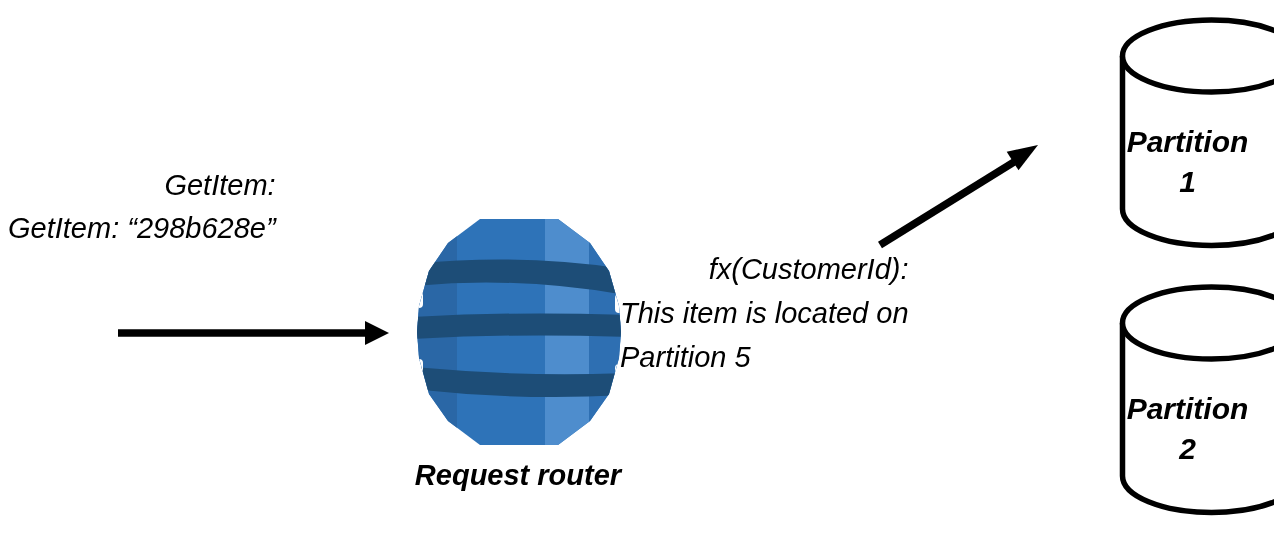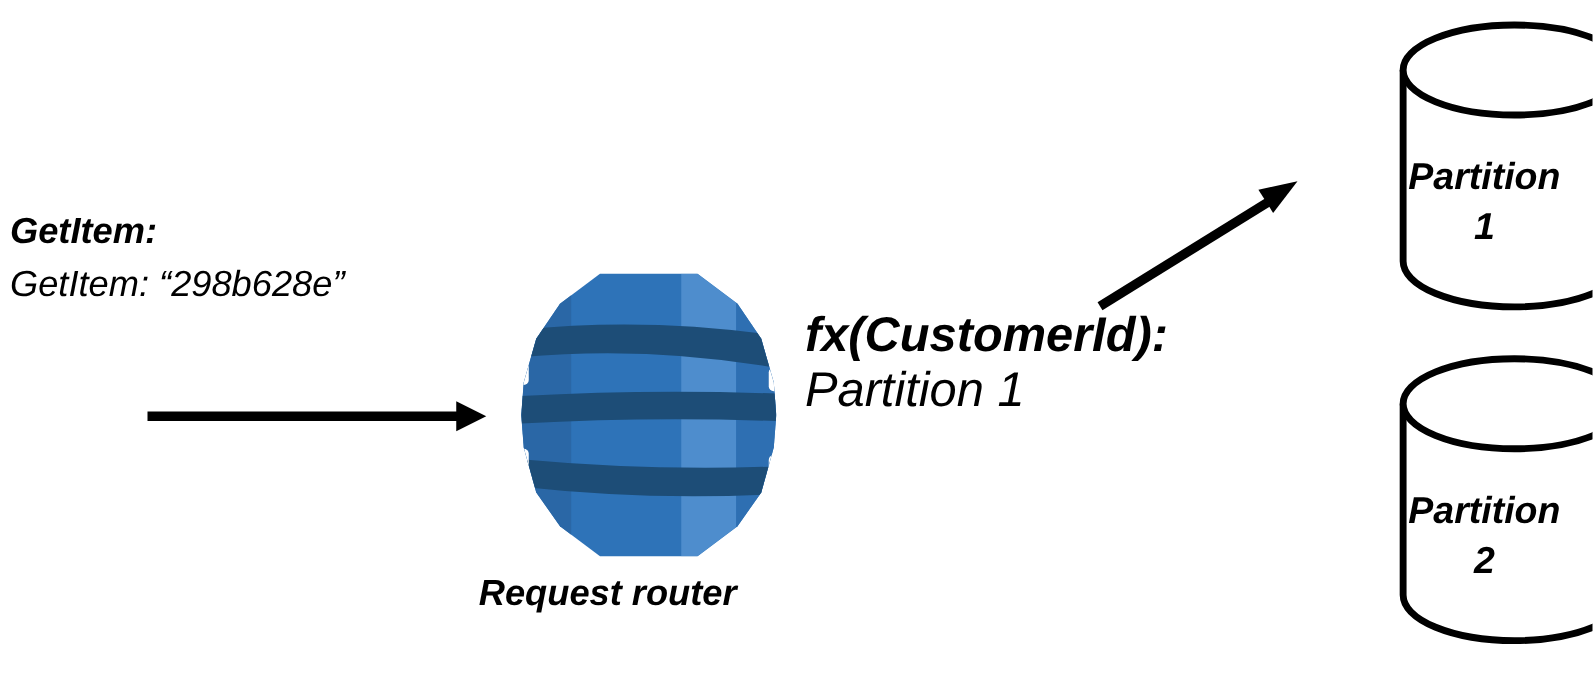--- a/index.html
+++ b/index.html
@@ -13,7 +13,7 @@
   }
   .abs { position: absolute; }
   .text-block { font-style: italic; color: #000; }
-  .bold-line { font-weight: 700; }
+  .bold-line { font-weight: 400; text-align: right; }
 
   .request-text {
     left: 8px; top: 164px;

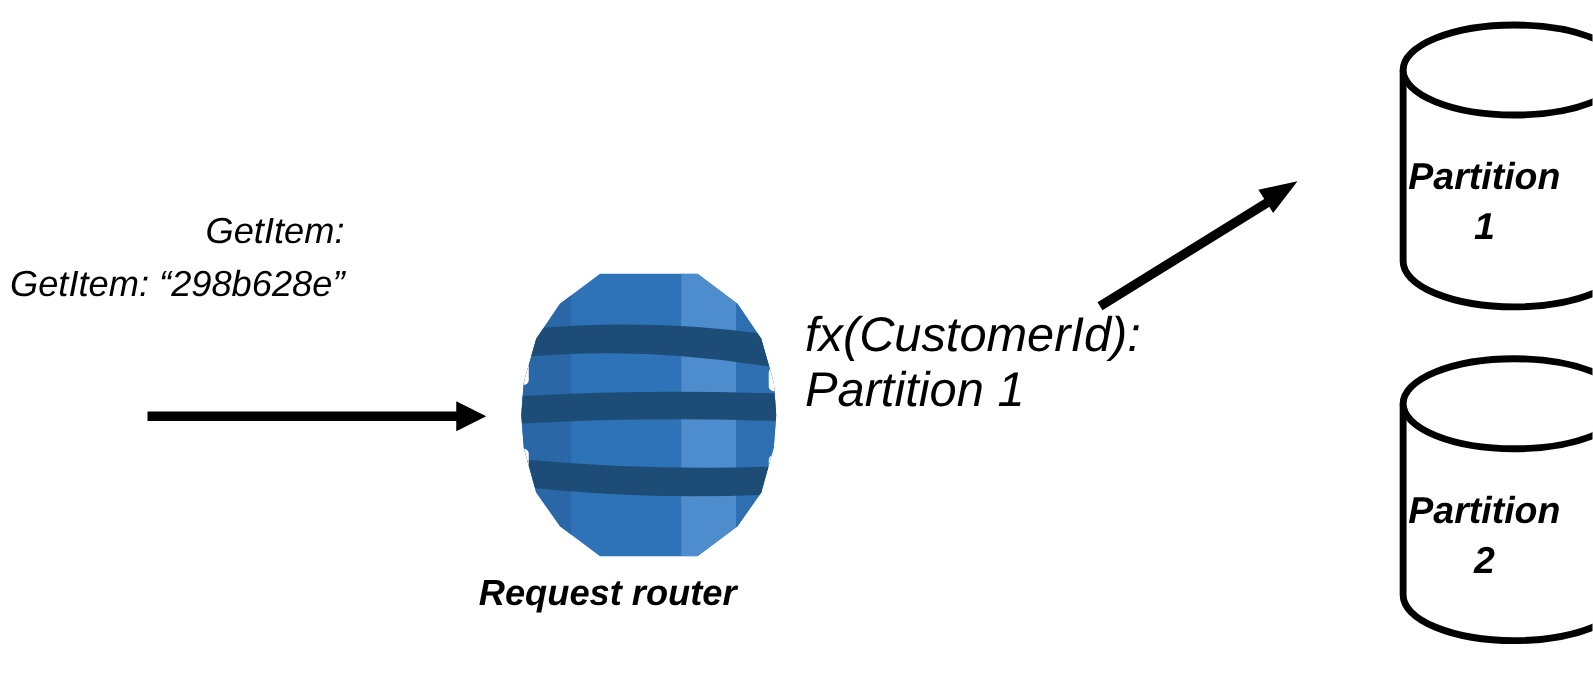--- a/index.html
+++ b/index.html
@@ -21,8 +21,8 @@
     white-space: nowrap;
   }
   .fx-text {
-    left: 644px; top: 247px;
-    font-size: 39px; line-height: 44px;
+    left: 620px; top: 247px;
+    font-size: 29px; line-height: 44px;
     white-space: nowrap;
   }
   .router-label {

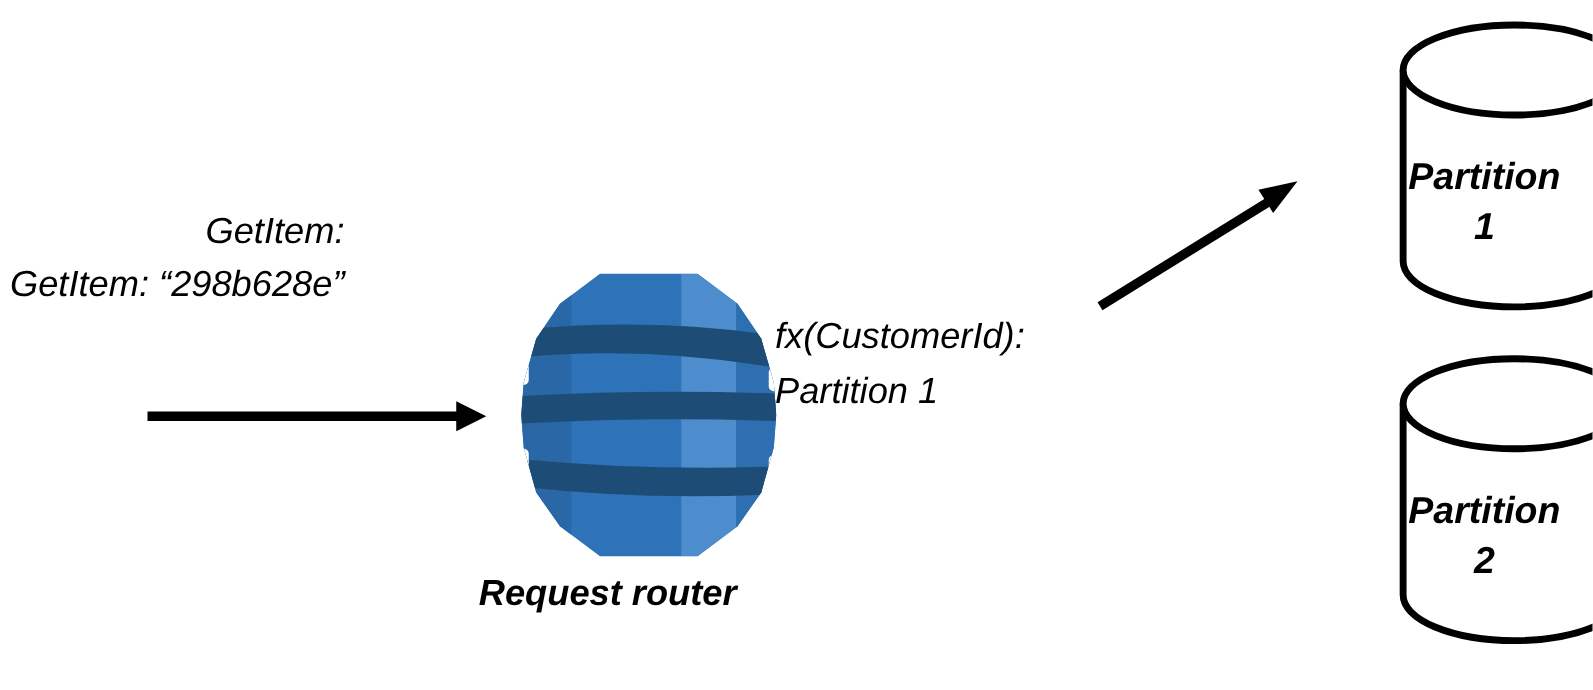--- a/index.html
+++ b/index.html
@@ -86,6 +86,7 @@
 
   <div class="abs text-block fx-text">
     <div class="bold-line">fx(CustomerId):</div>
+    <div>This item is located on</div>
     <div>Partition 1</div>
   </div>
 

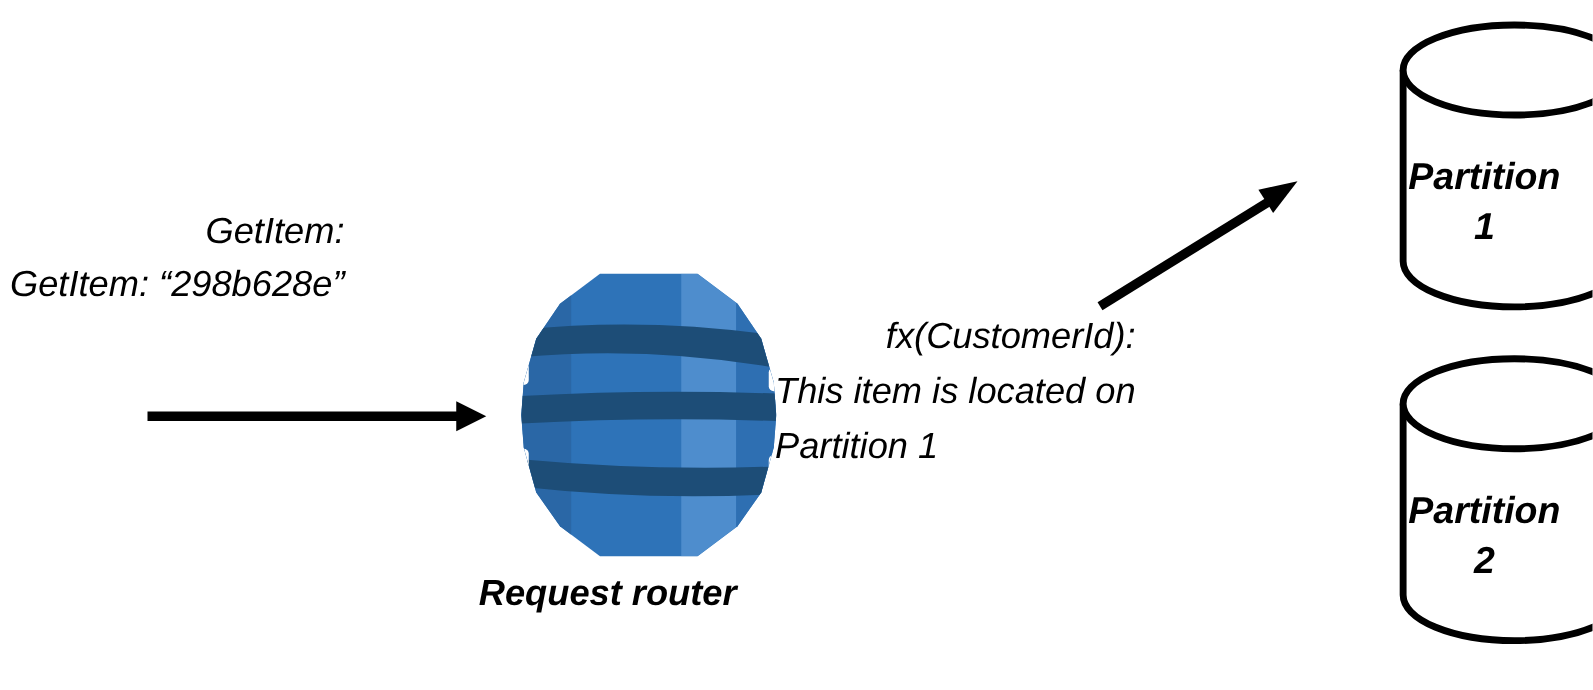--- a/index.html
+++ b/index.html
@@ -87,7 +87,7 @@
   <div class="abs text-block fx-text">
     <div class="bold-line">fx(CustomerId):</div>
     <div>This item is located on</div>
-    <div>Partition 1</div>
+    <div>Partition 5</div>
   </div>
 
   <svg class="abs arrow2" width="172" height="116" viewBox="0 0 172 116">

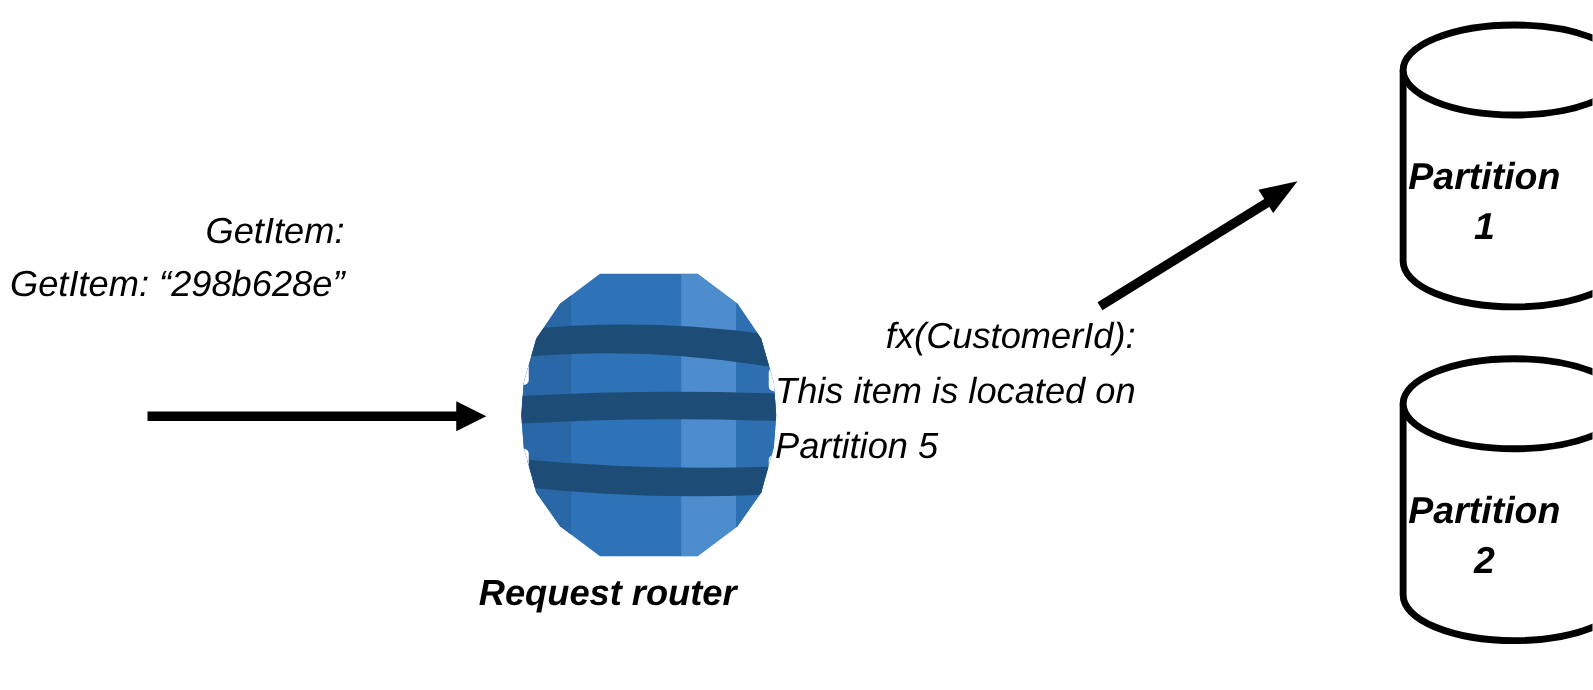--- a/index.html
+++ b/index.html
@@ -27,7 +27,7 @@
   }
   .router-label {
     left: 383px; top: 459px; width: 270px;
-    text-align: left;
+    text-align: center;
     font-size: 29px; font-style: italic; font-weight: 600;
   }
 

